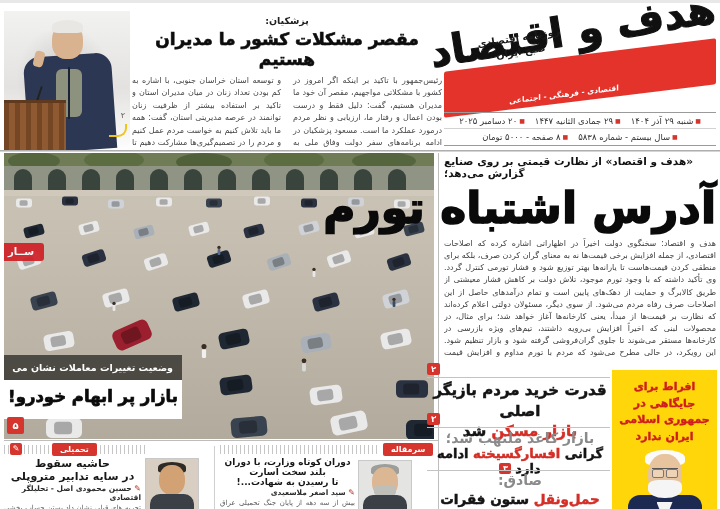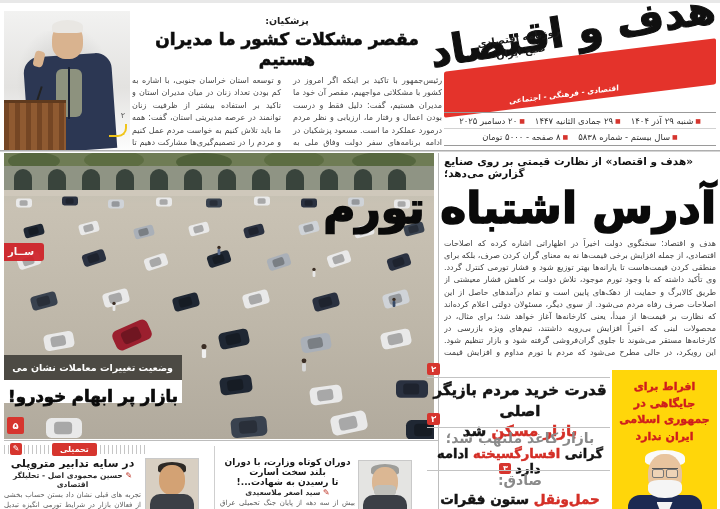--- a/index.html
+++ b/index.html
@@ -59,7 +59,7 @@
   .ovl { position:absolute; left:0; top:202px; width:178px; }
   .ovl-k { background:rgba(56,55,50,.85); color:#fff; font-size:9.5px; font-weight:bold; height:25px;
            line-height:25px; padding-right:9px; }
-  .ovl-h { background:#fff; color:#0b0b0b; font-size:16.5px; font-weight:bold; height:23px; line-height:33px;
+  .ovl-h { background:#fff; color:#0b0b0b; font-size:16.5px; font-weight:bold; height:39px; line-height:33px;
            text-align:center; -webkit-text-stroke:.7px #0b0b0b; }
   .pbadge { position:absolute; left:3px; top:264px; width:17px; height:17px; background:#d6352e; color:#fff;
            font-size:10px; font-weight:bold; text-align:center; line-height:17px; border-radius:2px; }

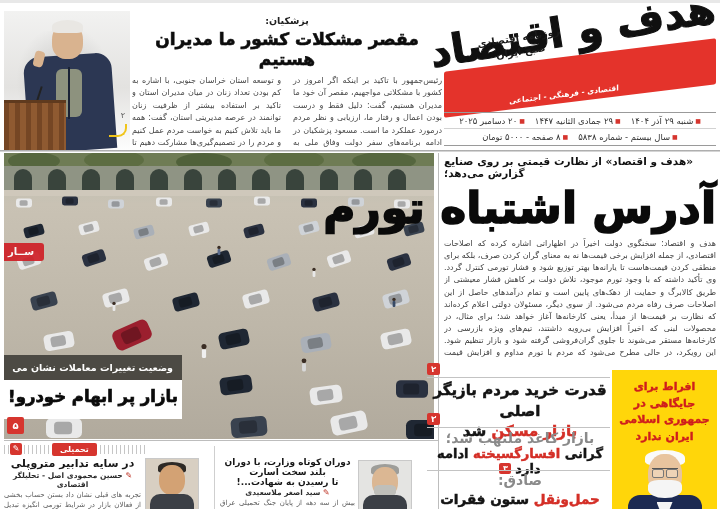--- a/index.html
+++ b/index.html
@@ -351,6 +351,11 @@
   <div class="cdiv"></div>
 
   <div class="ecol">
+    <div class="chead">
+      <div class="hatch" style="left:0; width:160px;"></div>
+      <div class="clabel" style="left:163px;">سرمقاله</div>
+
+    </div>
     <div class="cphoto gray" style="left:138px; top:17px; width:54px; height:52px;">
       <div class="hr"></div>
       <div class="hd"></div>

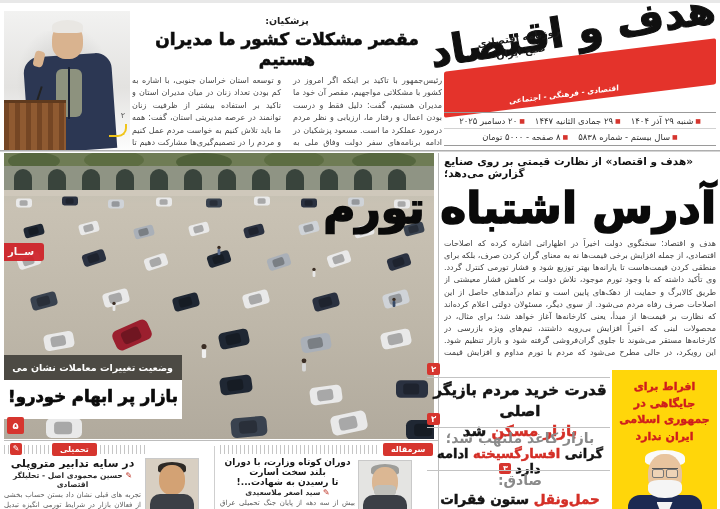--- a/index.html
+++ b/index.html
@@ -342,6 +342,7 @@
       <div class="sh"></div>
     </div>
     <div class="ctxt" style="left:0; width:137px;">
+      <div class="ct1" style="font-size:11px;">حاشیه سقوط</div>
       <div class="ct1" style="font-size:11px;">در سایه تدابیر متروپلی</div>
       <div class="cauthor"><span class="wicon">✎</span> <span>حسین محمودی اصل - تحلیلگر اقتصادی</span></div>
       <div class="cbody">تجربه های قبلی نشان داد بستن حساب بخشی از فعالان بازار در شرایط تورمی انگیزه تبدیل نقدینگی به دلار و طلا در بین سایر فعالان را...</div>

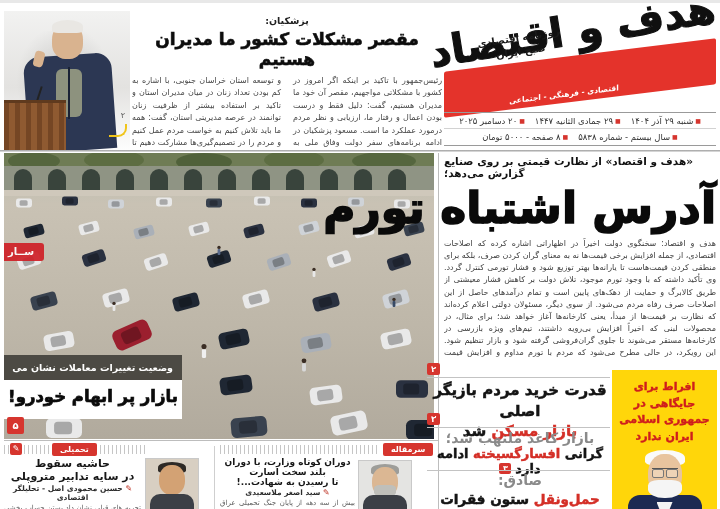--- a/index.html
+++ b/index.html
@@ -128,7 +128,7 @@
   .cphoto .bd { position:absolute; left:50%; top:24px; width:22px; height:13px; margin-left:-11px; background:#bfbfba; border-radius:25% 25% 45% 45%; }
   .ctxt { position:absolute; top:14px; }
   .ct1 { text-align:center; font-weight:bold; color:#171717; }
-  .cauthor { text-align:center; font-size:7.5px; font-weight:bold; color:#2b2b2b; margin-top:1px; }
+  .cauthor { font-size:7.5px; font-weight:bold; color:#2b2b2b; margin-top:1px; }
   .cauthor .wicon { color:#c0392b; font-size:8px; }
   .cbody { font-size:7px; line-height:1.45; color:#5a5a5a; text-align:justify; margin-top:1px; }
 </style>

